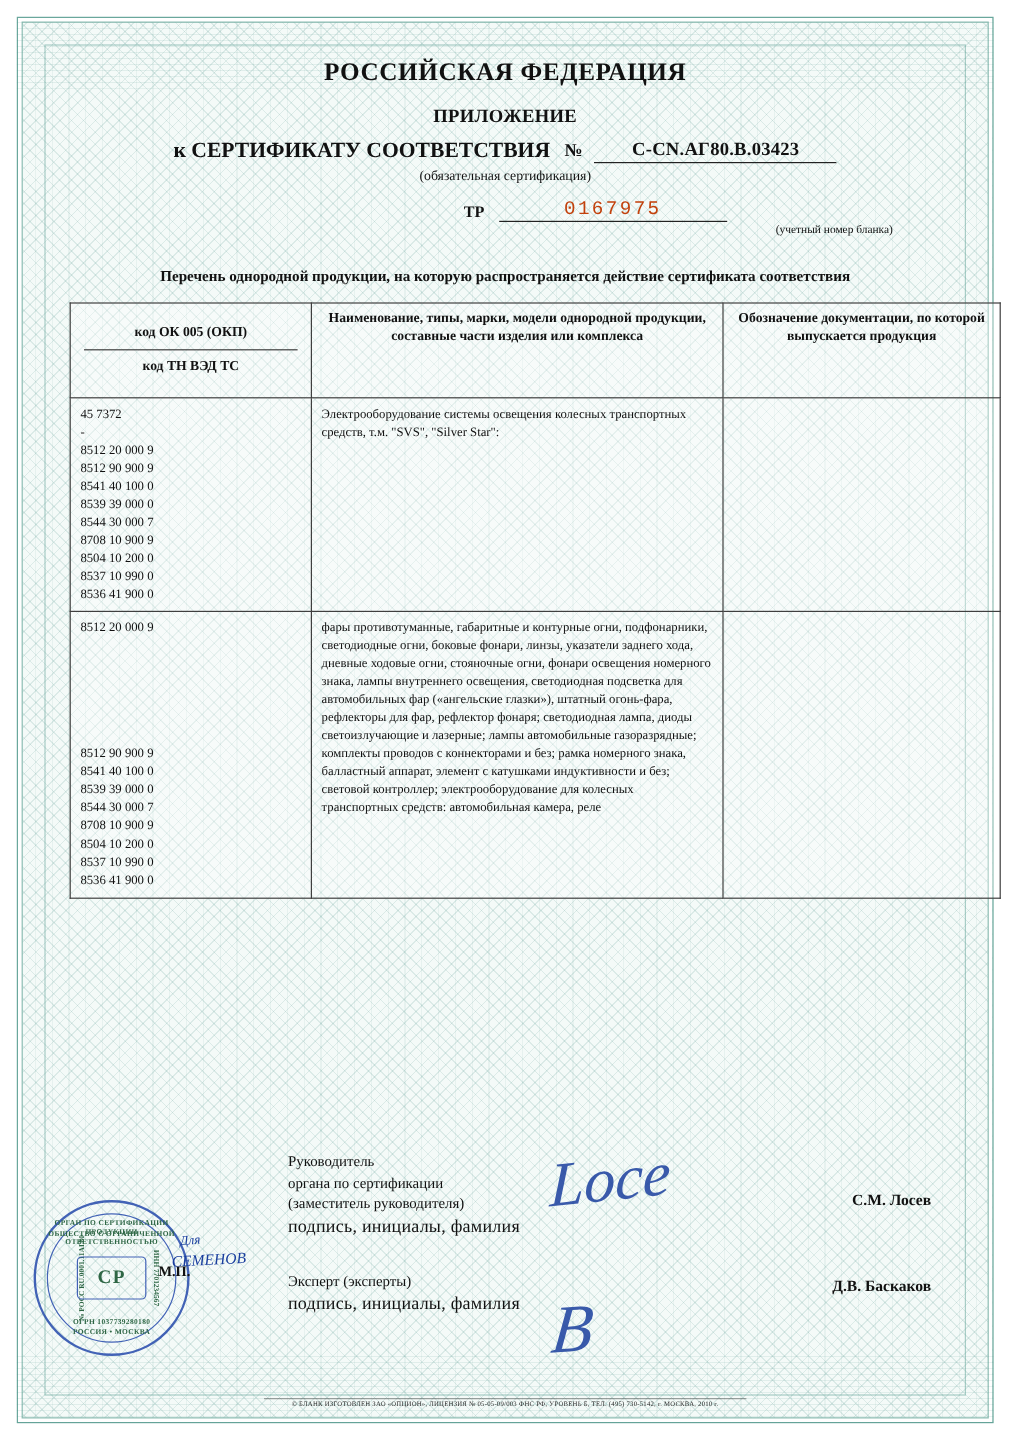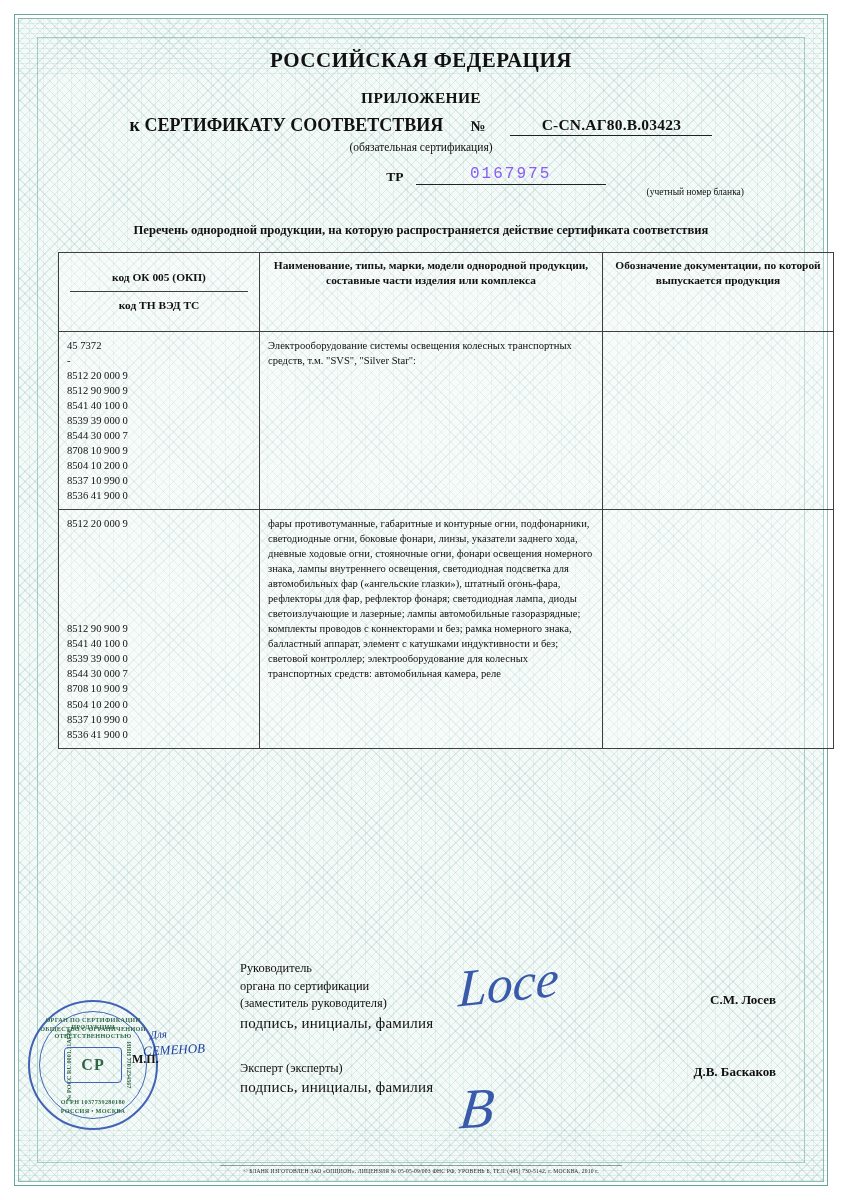--- a/index.html
+++ b/index.html
@@ -83,7 +83,7 @@
     align-items: flex-end;
     justify-content: center;
     margin-top: 8px;
-    gap: 23px;
+    gap: 8px;
   }
   .cert-line .label {
     font-size: 18px;

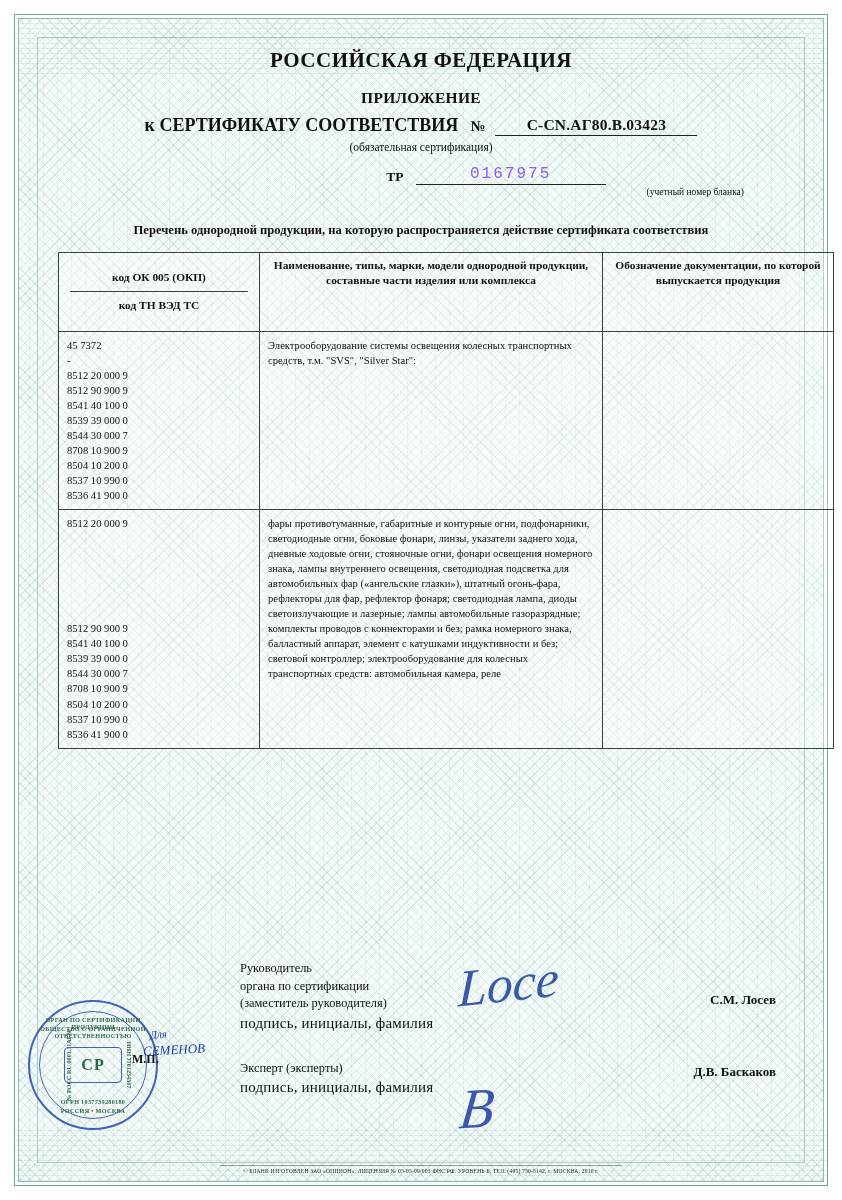--- a/index.html
+++ b/index.html
@@ -123,7 +123,7 @@
     font-weight: bold;
   }
   .tr-number {
-    color: #8b5cf6;
+    color: #c2410c;
     font-family: "Liberation Mono", monospace;
     font-size: 16px;
     letter-spacing: 2px;

